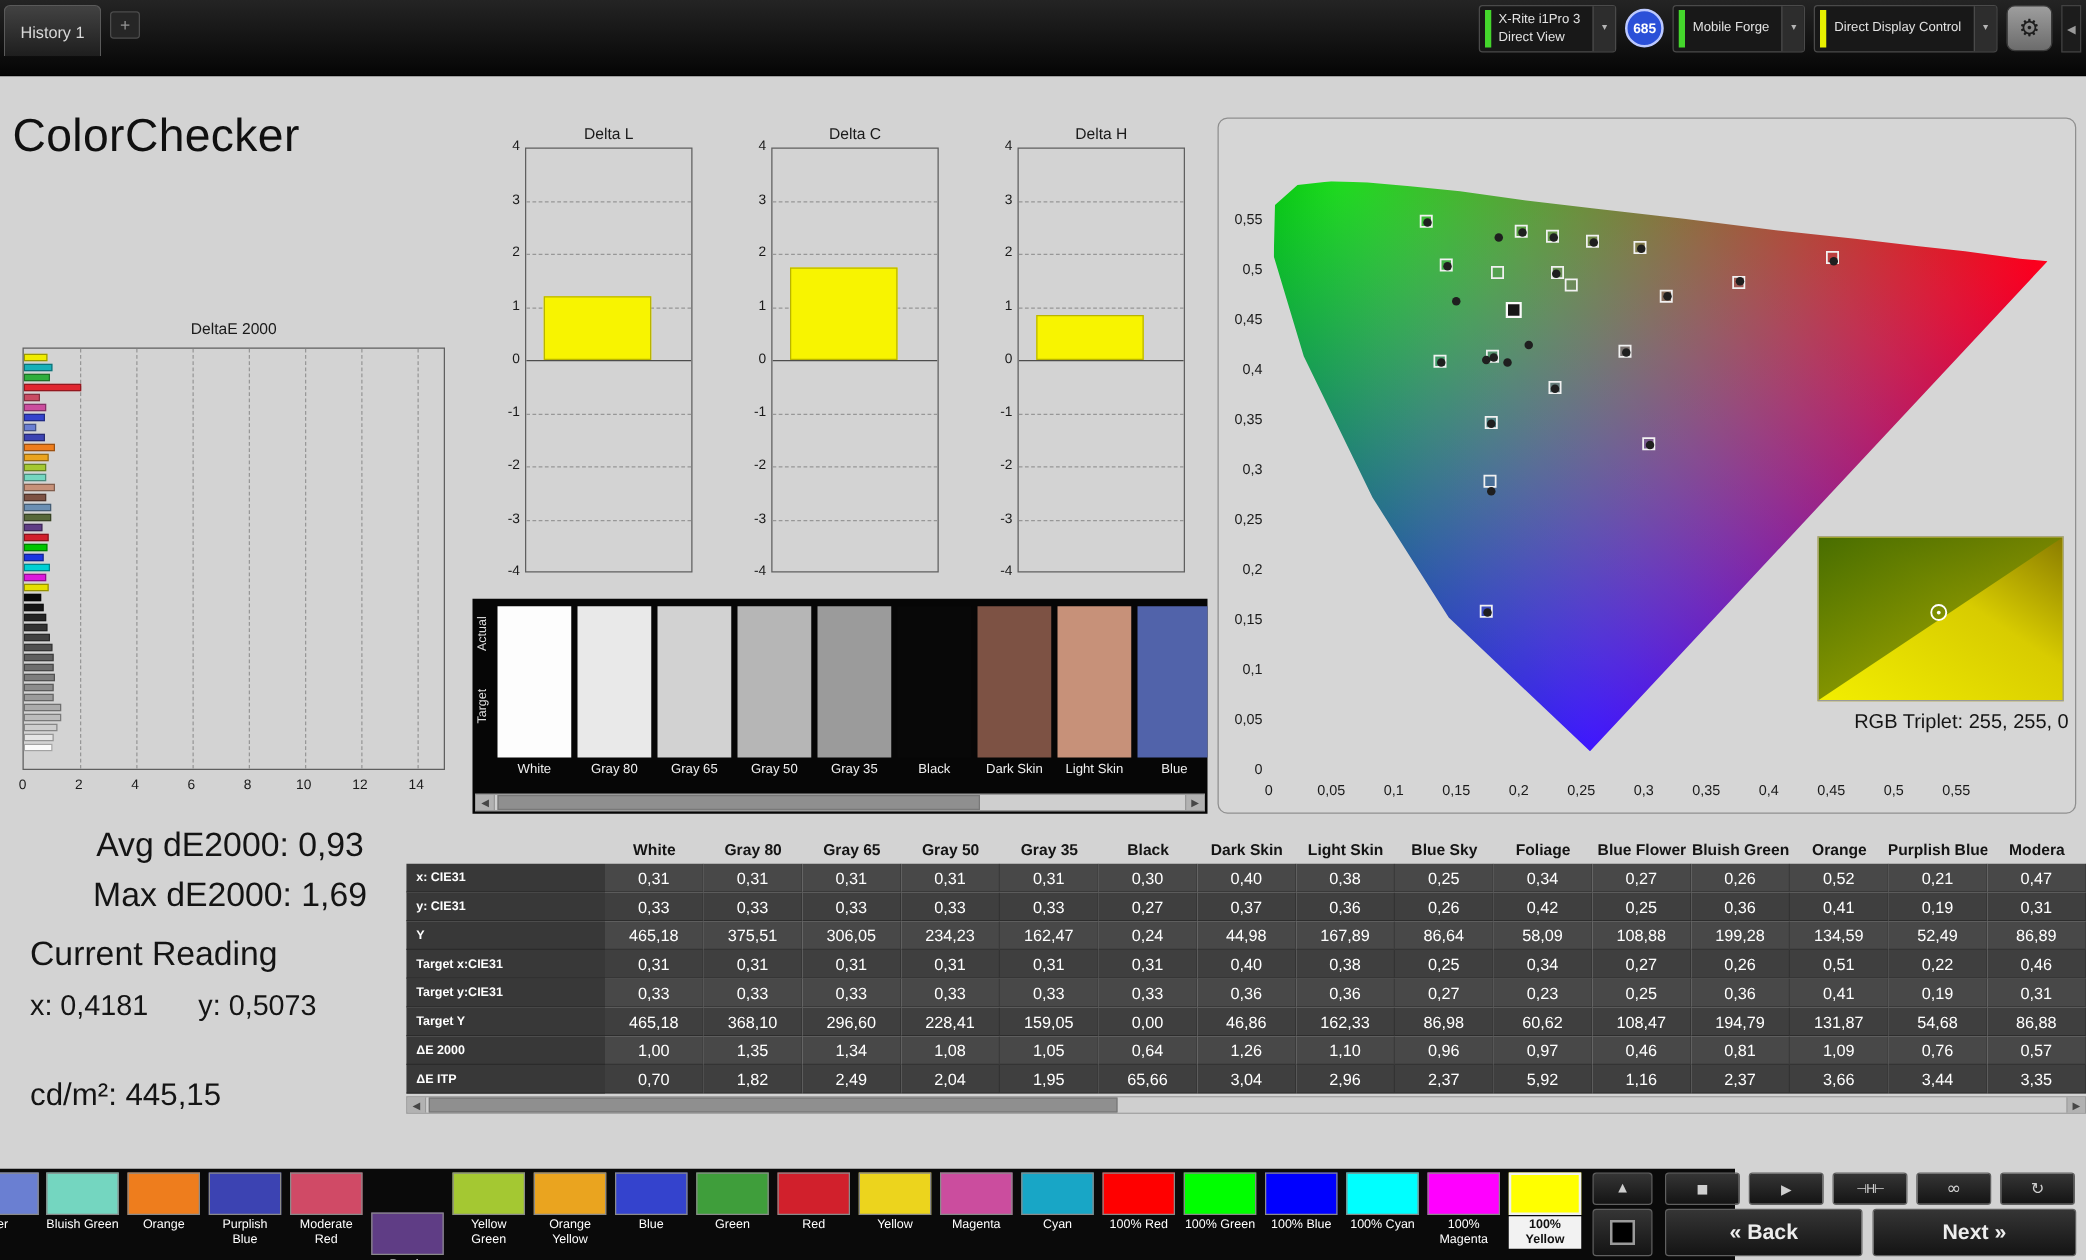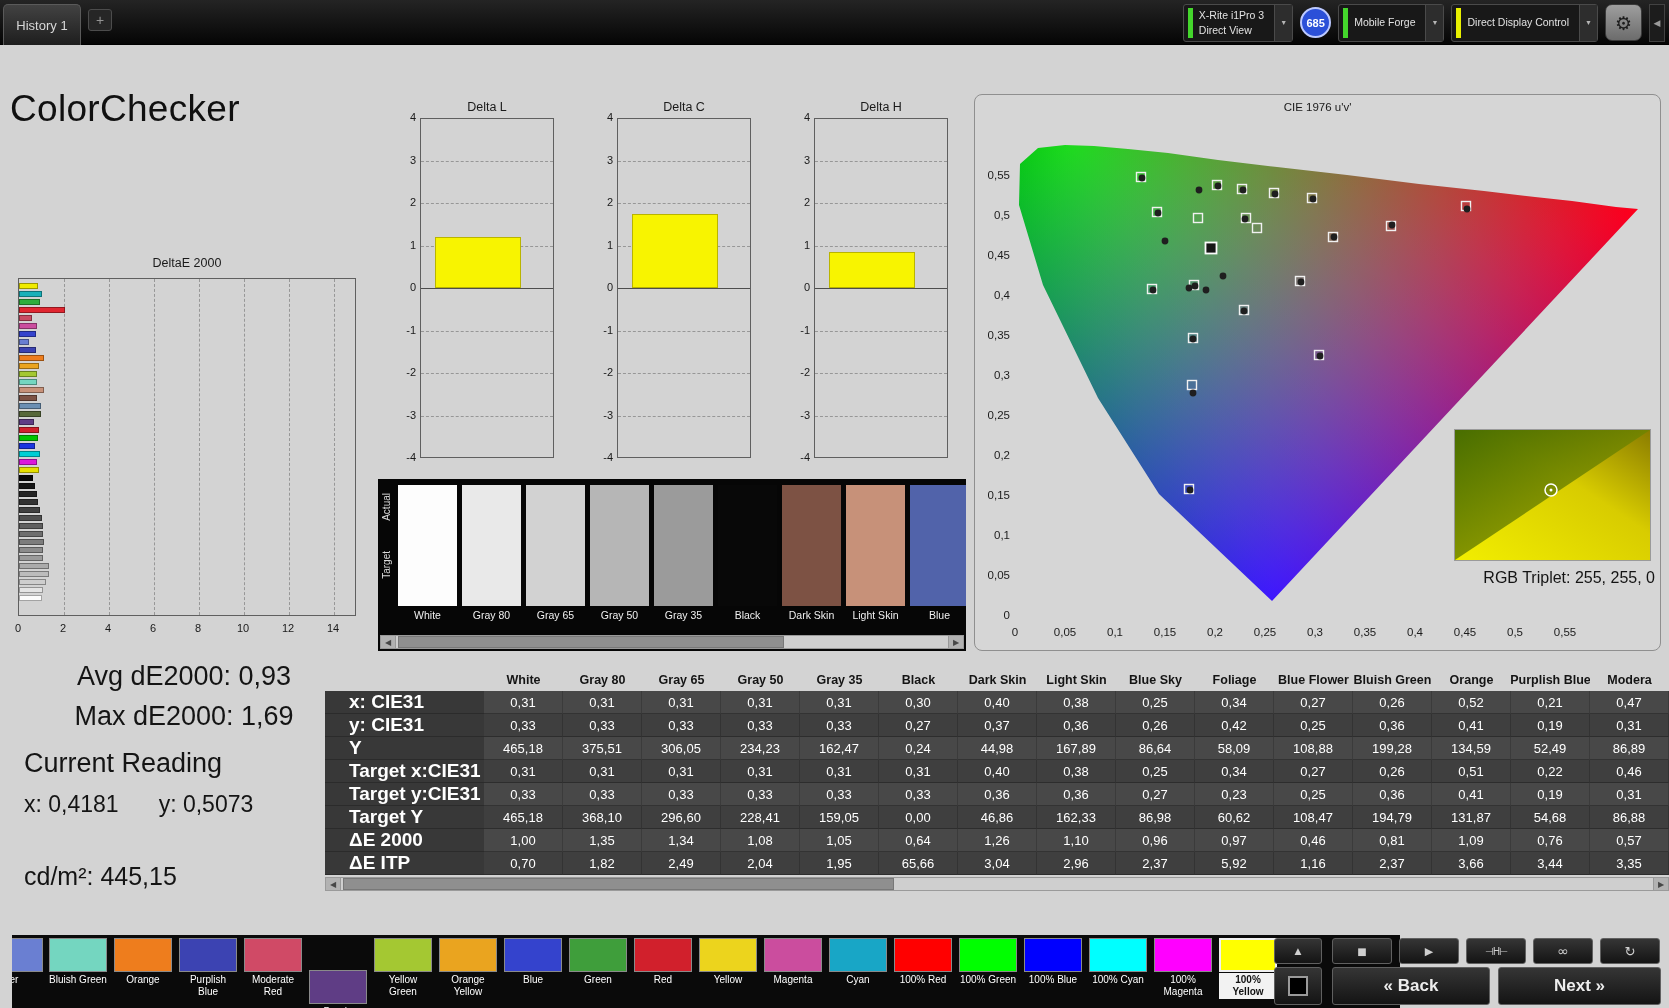--- a/index.html
+++ b/index.html
@@ -7,7 +7,7 @@
 #screen{position:relative;width:1669px;height:1008px;background:#d3d3d3;overflow:hidden}
 
 
-#topbar{position:absolute;left:0;top:0;width:100%;height:45px;background:linear-gradient(#242424,#050505);border-bottom:1px solid #000}
+#topbar{position:absolute;left:0;top:0;width:100%;height:61px;background:linear-gradient(#242424,#050505);border-bottom:1px solid #000}
 #history-tab{position:absolute;left:3px;top:4px;width:78px;height:41px;background:linear-gradient(#424242,#1e1e1e);border:1px solid #5a5a5a;border-bottom:none;border-radius:5px 5px 0 0;color:#d8d8d8;font-size:13px;display:flex;align-items:center;justify-content:center}
 #add-tab{position:absolute;left:88px;top:9px;width:24px;height:22px;background:#262626;border:1px solid #4c4c4c;border-radius:3px;color:#949494;font-size:14px;display:flex;align-items:center;justify-content:center}
 #topbar-right{position:absolute;right:4px;top:3px;height:39px;display:flex;align-items:center;gap:7px}

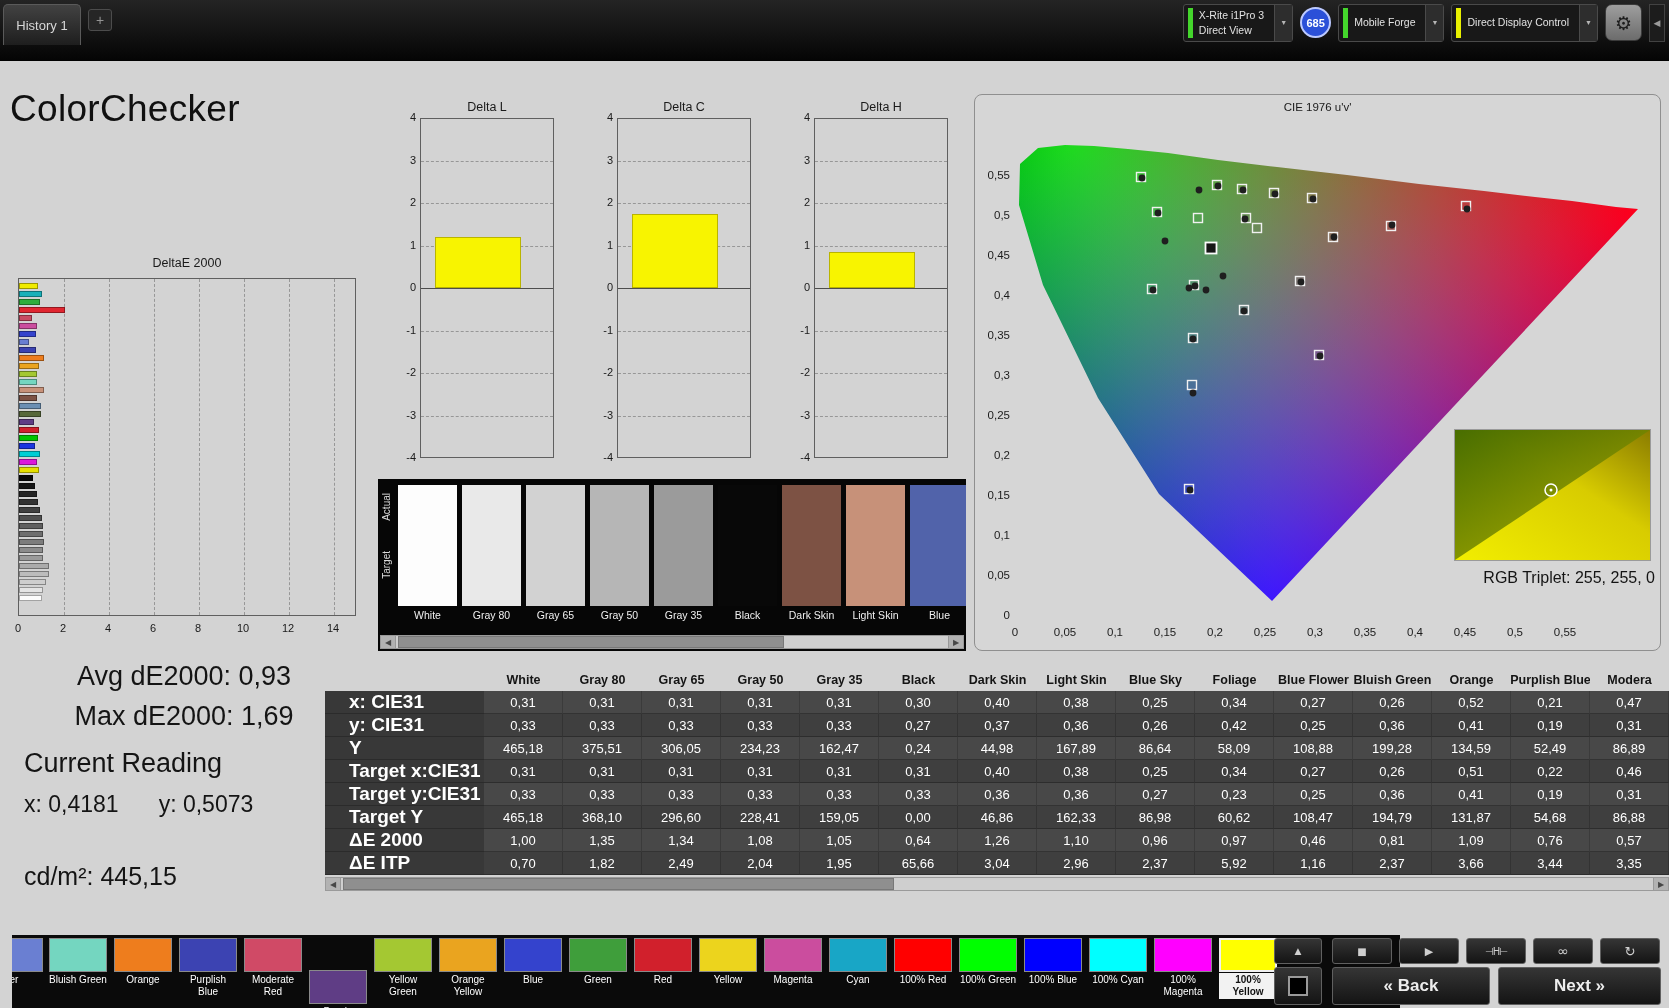--- a/index.html
+++ b/index.html
@@ -395,7 +395,6 @@
           <text x="590" y="541" text-anchor="middle" font-size="11.5" fill="#1b1b1b">0,55</text>
         </g>
     </svg>
-    <div id="cie-title">CIE 1976 u'v'</div>
     <div id="rgb-inset">
       <svg width="195" height="130">
         <defs>

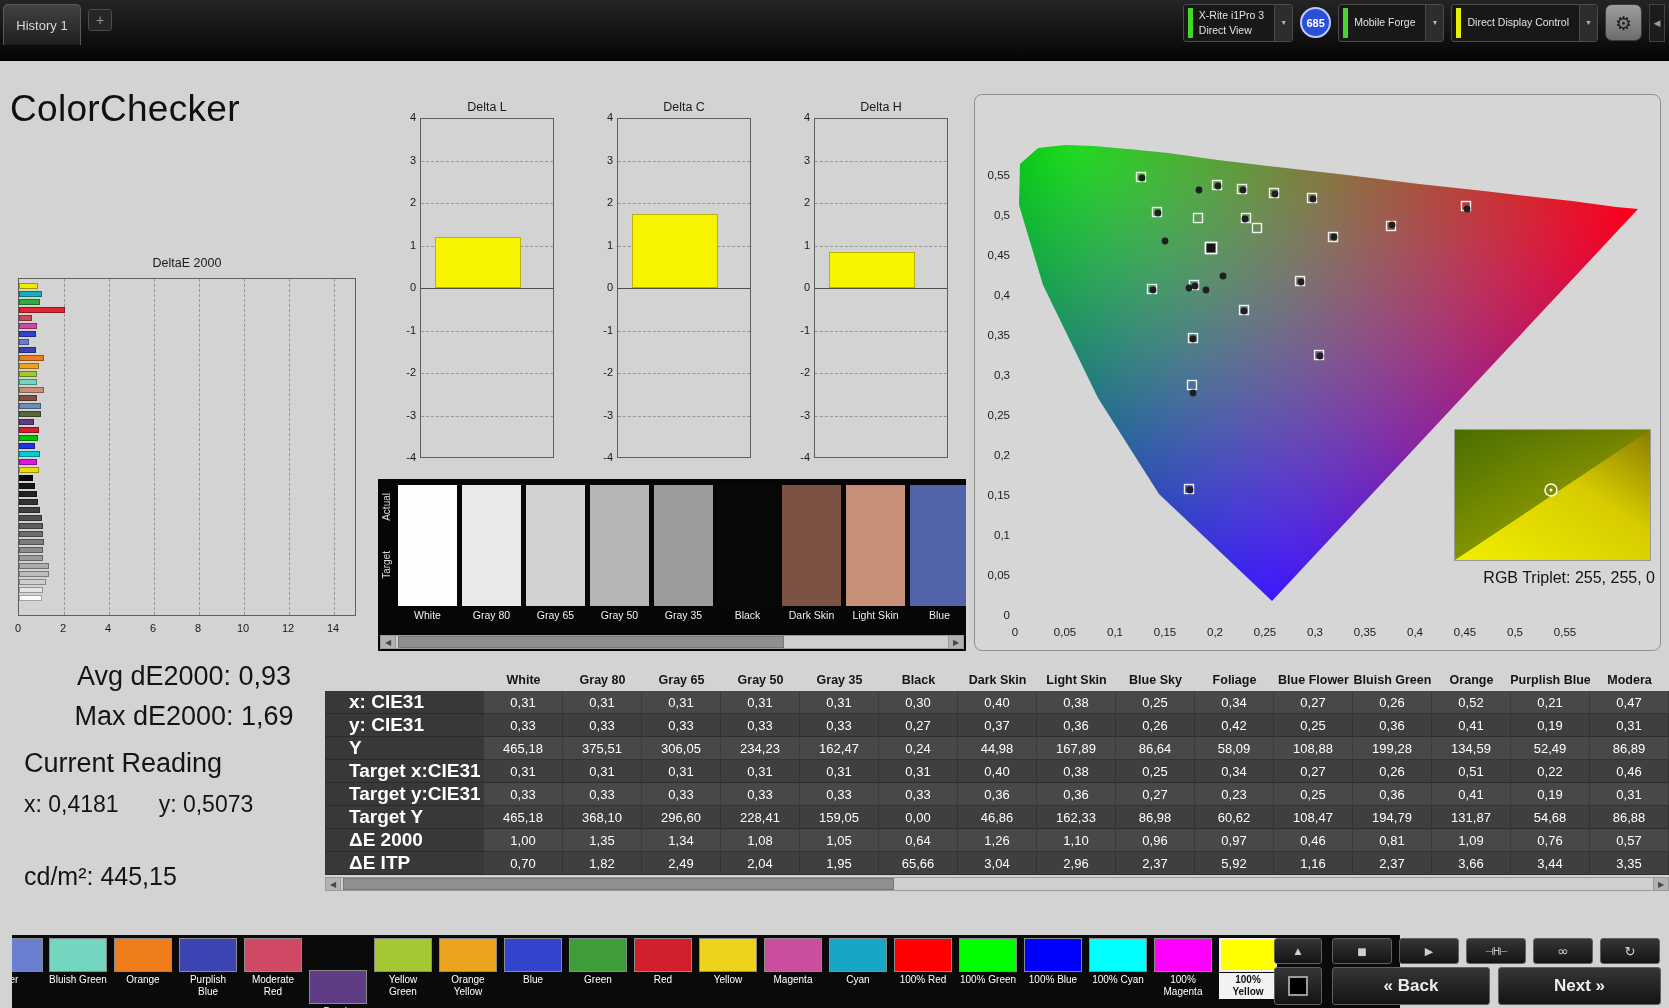--- a/index.html
+++ b/index.html
@@ -76,7 +76,7 @@
 
 #ck-table{position:absolute;left:325px;top:668px;display:grid;grid-template-columns:159px repeat(15,79px);grid-auto-rows:23px;overflow:hidden}
 .th{font-size:12.5px;font-weight:bold;color:#141414;display:flex;align-items:center;justify-content:center;white-space:nowrap;overflow:hidden}
-.tl{background:#383838;color:#fff;font-weight:bold;font-size:19px;display:flex;align-items:center;padding-left:24px;border-bottom:1px solid #2b2b2b;white-space:nowrap}
+.tl{background:#383838;color:#fff;font-weight:bold;font-size:10px;display:flex;align-items:center;padding-left:8px;border-bottom:1px solid #2b2b2b;white-space:nowrap}
 .td{color:#fff;font-size:13px;display:flex;align-items:center;justify-content:center;border-bottom:1px solid rgba(0,0,0,.28);border-right:1px solid rgba(0,0,0,.18)}
 .row-a{background:#484848}.row-b{background:#3f3f3f}
 

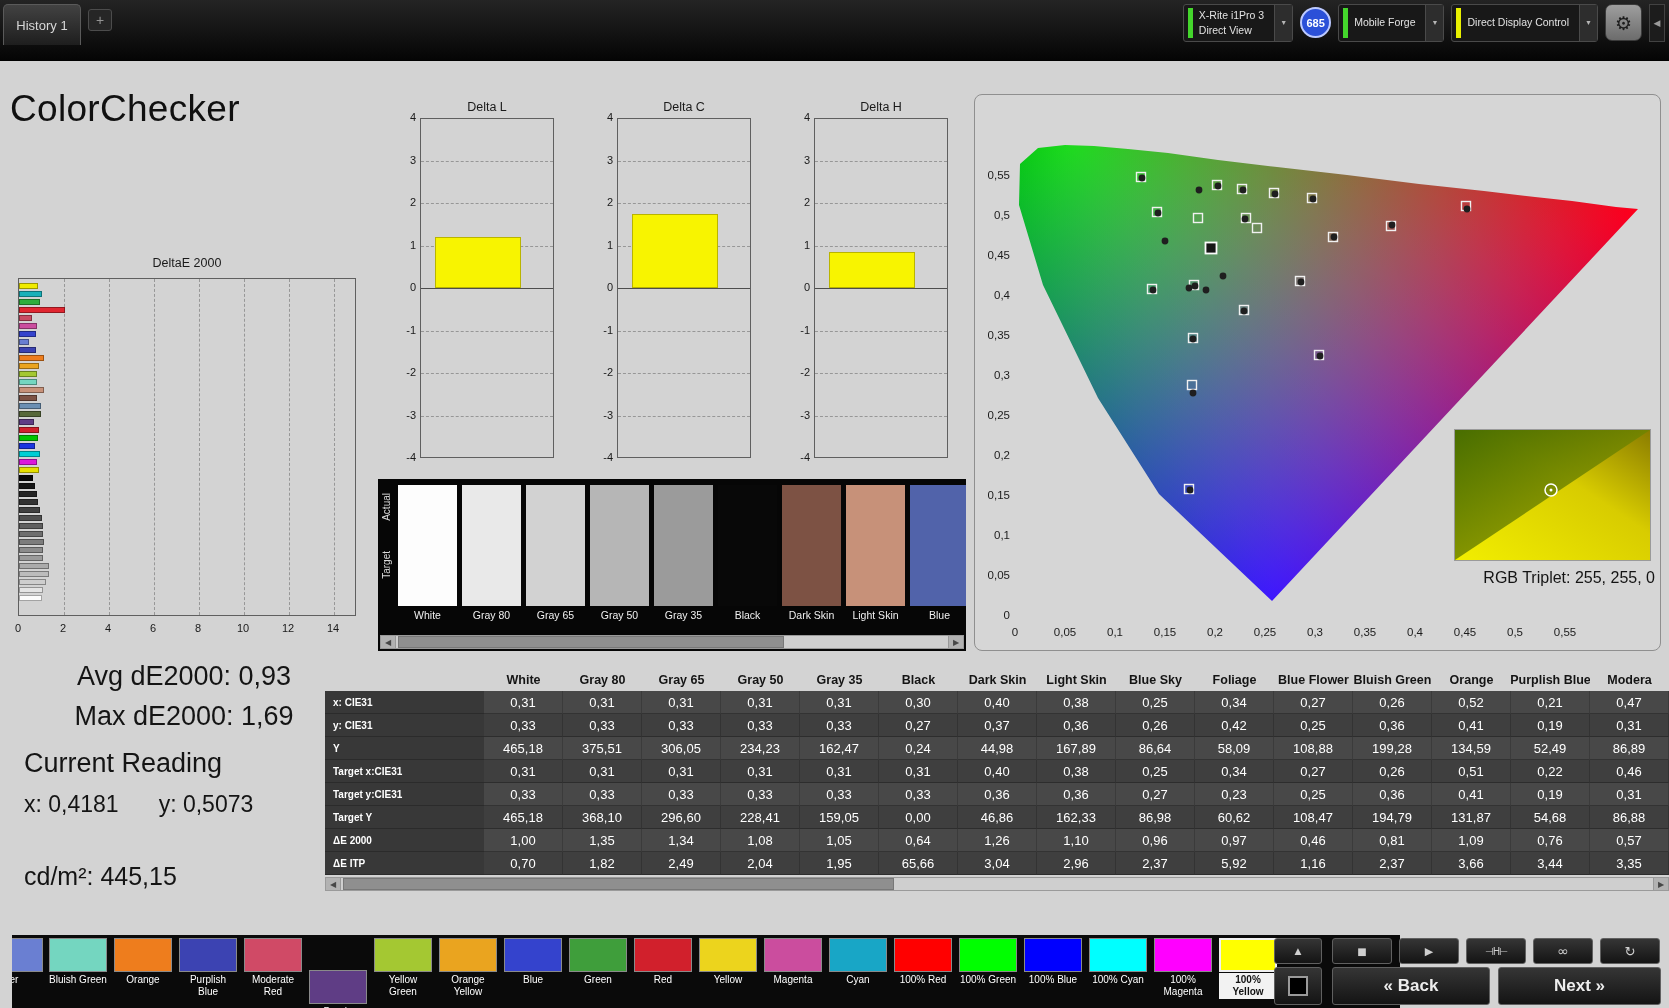--- a/index.html
+++ b/index.html
@@ -81,7 +81,7 @@
 .row-a{background:#484848}.row-b{background:#3f3f3f}
 
 
-#patch-strip{position:absolute;left:12px;top:935px;width:1388px;height:73px;background:#0a0a0a;overflow:hidden}
+#patch-strip{position:absolute;left:0;top:935px;width:1388px;height:73px;background:#0a0a0a;overflow:hidden}
 .chip{position:absolute;top:3px;width:58px}
 .chip-color{height:34px;border:1px solid #8a8a8a}
 .chip-label{margin-top:1px;color:#fff;font-size:10px;line-height:1.22;text-align:center;min-height:26px;padding-top:1px}

